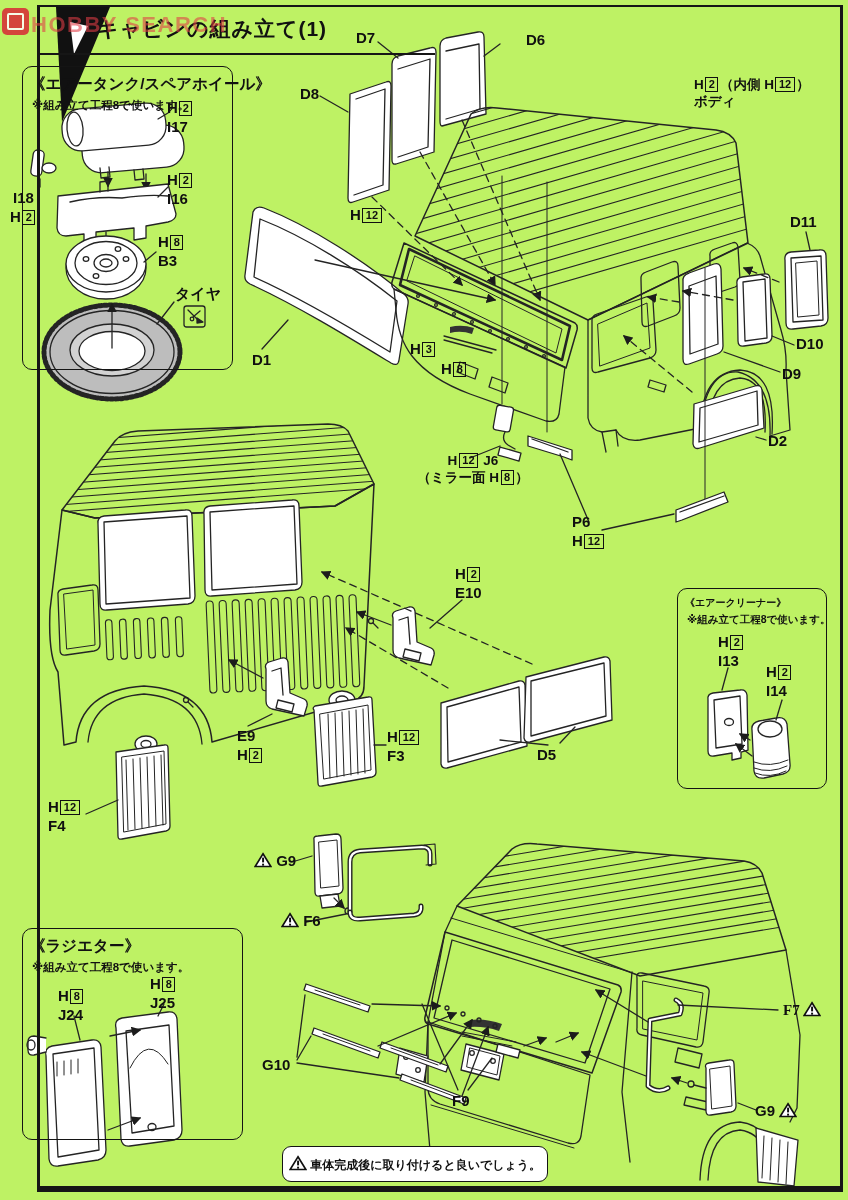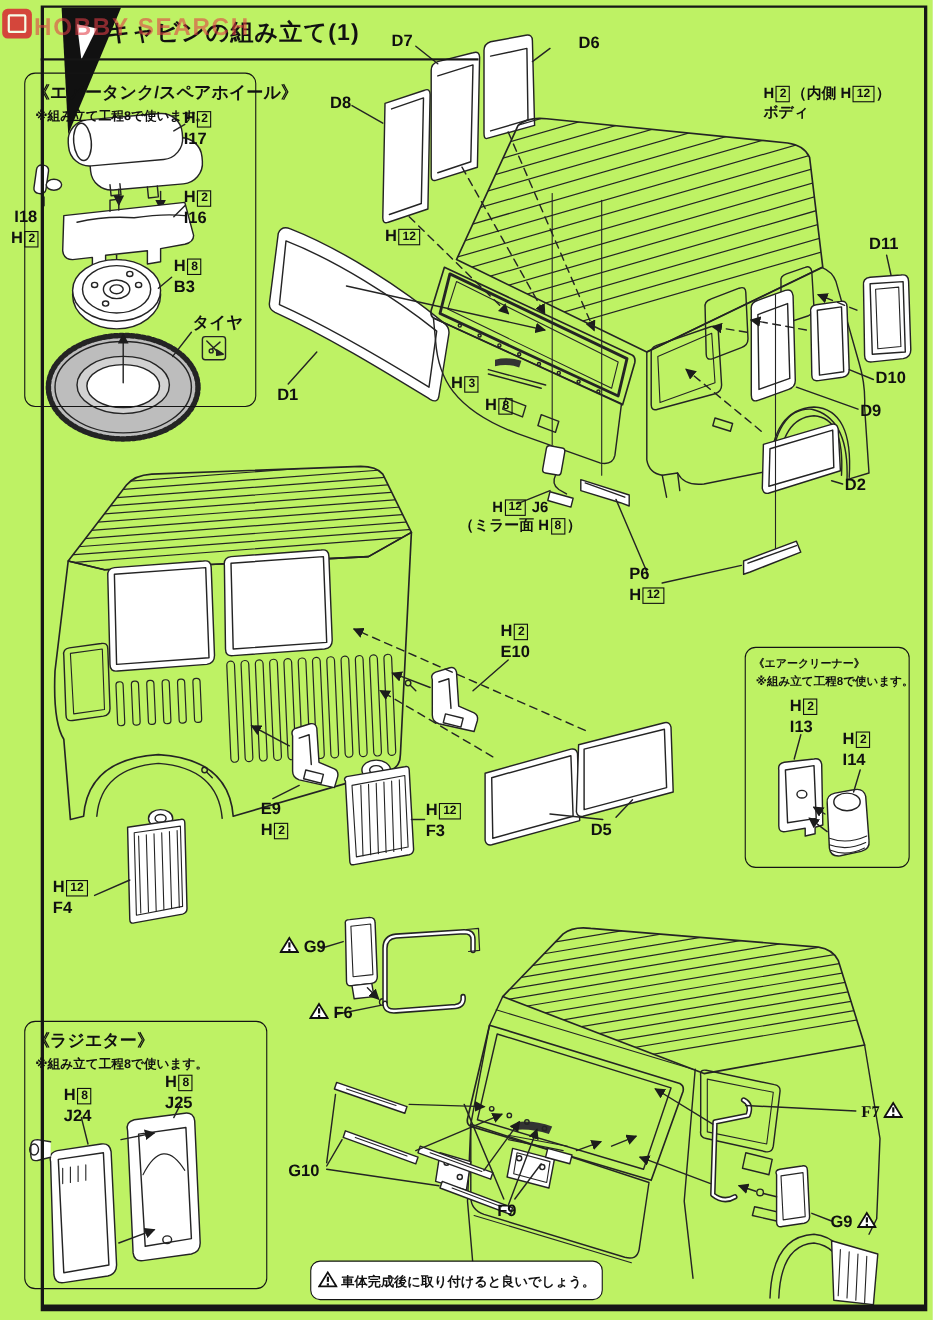--- a/index.html
+++ b/index.html
@@ -401,7 +401,7 @@
   <span class="box-title" style="font-size:10px;">《エアークリーナー》</span>
   <span class="box-sub" style="font-size:10.5px;">※組み立て工程8で使います。</span>
 </div>
-<div class="partbox" style="left:22px;top:928px;width:221px;height:244px;">
+<div class="partbox" style="left:22px;top:928px;width:221px;height:212px;">
   <span class="box-title">《ラジエター》</span>
   <span class="box-sub">※組み立て工程8で使います。</span>
 </div>

